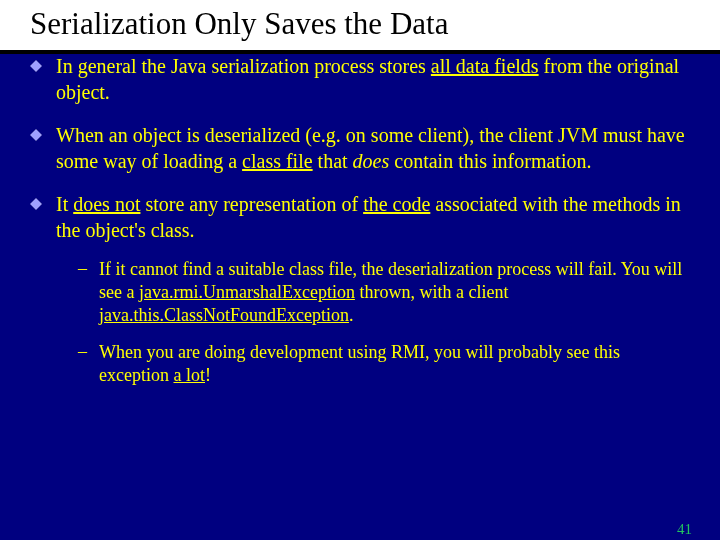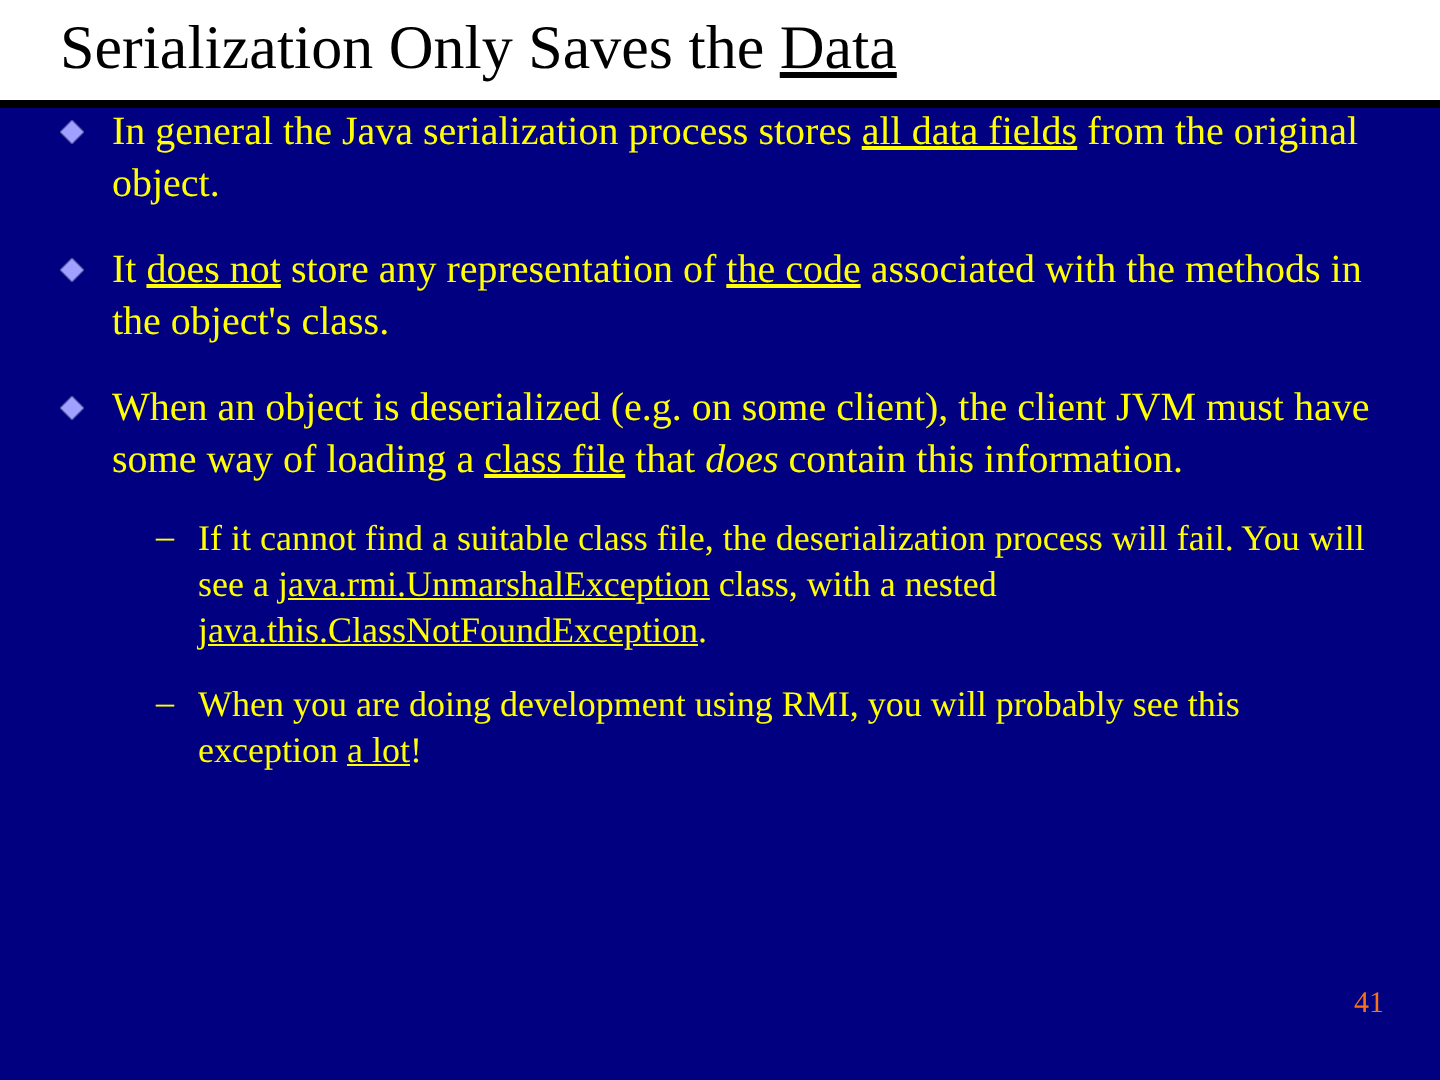--- a/index.html
+++ b/index.html
@@ -26,7 +26,7 @@
     font-weight: normal;
     padding: 6px 2px 8px 2px;
   }
-  .title .u { text-decoration: underline; }
+  .title .u { }
   .title-wrap {
     background: #ffffff;
     margin: -12px -28px 0 -28px;

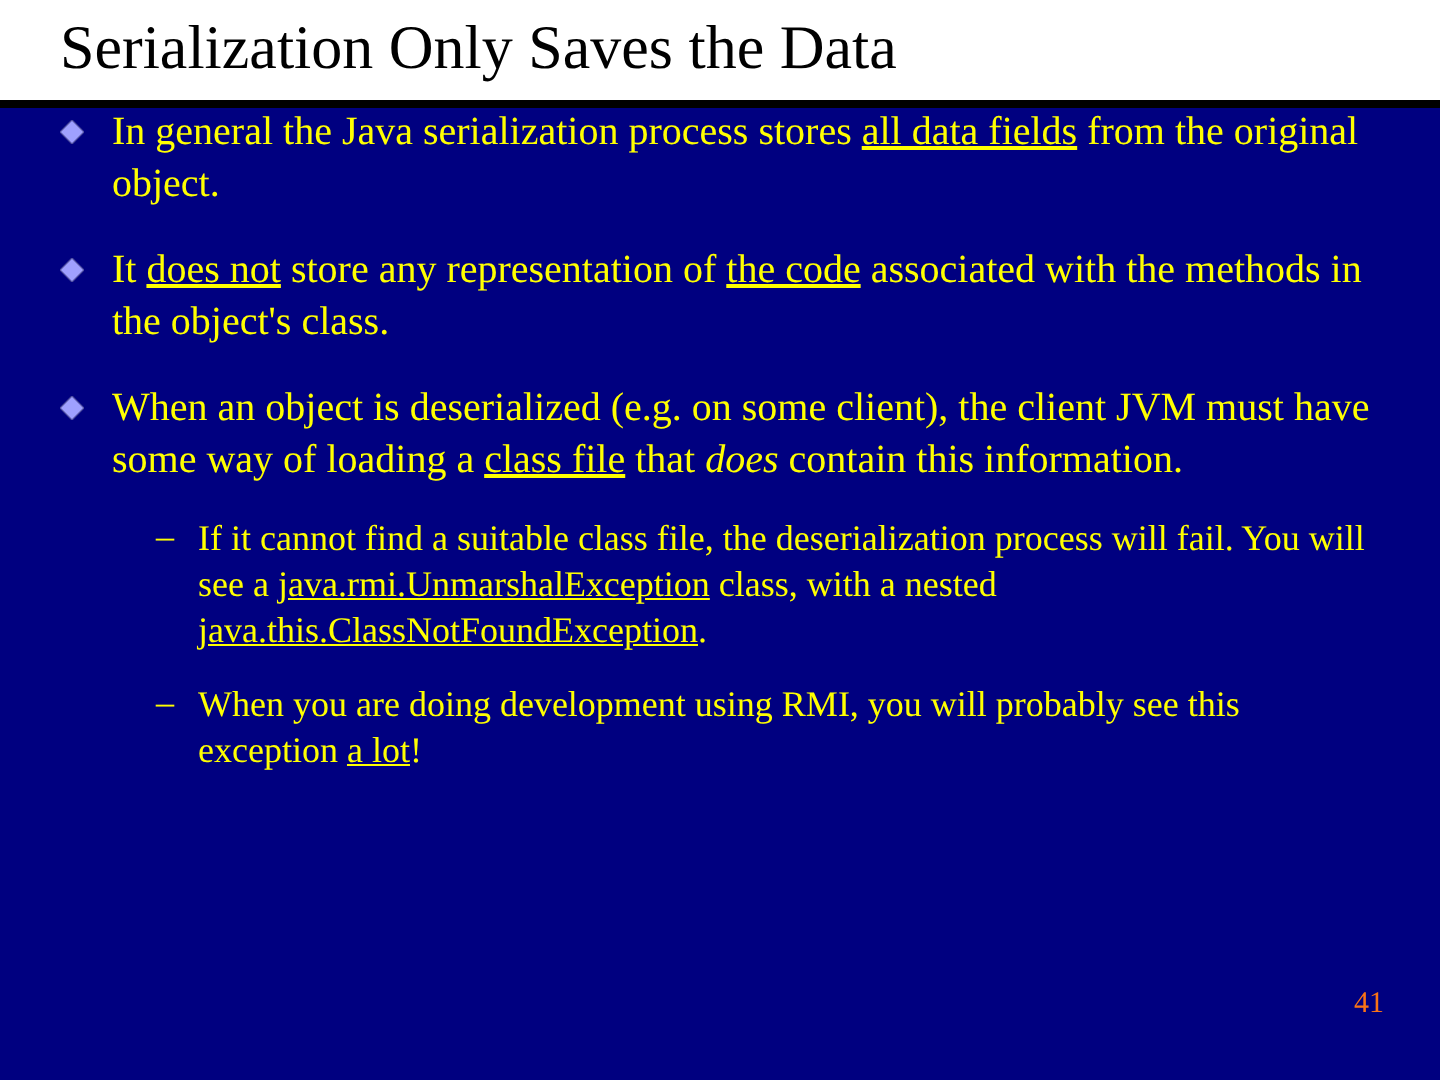--- a/index.html
+++ b/index.html
@@ -126,7 +126,7 @@
             <polygon points="6,0 12,6 6,12 0,6" fill="#9fa0ff" stroke="#5050a0" stroke-width="0.6"></polygon>
           </svg>
       </span>
-      <span class="bullet-text"><span>It </span><span class="u">does not</span><span> store any representation of </span><span class="u">the code</span><span> associated with the methods in the object's class.</span></span>
+      <span class="bullet-text"><span>When an object is deserialized (e.g. on some client), the client JVM must have some way of loading a </span><span class="u">class file</span><span> that </span><span class="i">does</span><span> contain this information.</span></span>
     </div>
 
     <div class="bullet-row">
@@ -135,7 +135,7 @@
             <polygon points="6,0 12,6 6,12 0,6" fill="#9fa0ff" stroke="#5050a0" stroke-width="0.6"></polygon>
           </svg>
       </span>
-      <span class="bullet-text"><span>When an object is deserialized (e.g. on some client), the client JVM must have some way of loading a </span><span class="u">class file</span><span> that </span><span class="i">does</span><span> contain this information.</span></span>
+      <span class="bullet-text"><span>It </span><span class="u">does not</span><span> store any representation of </span><span class="u">the code</span><span> associated with the methods in the object's class.</span></span>
     </div>
 
     <div class="sub-list">

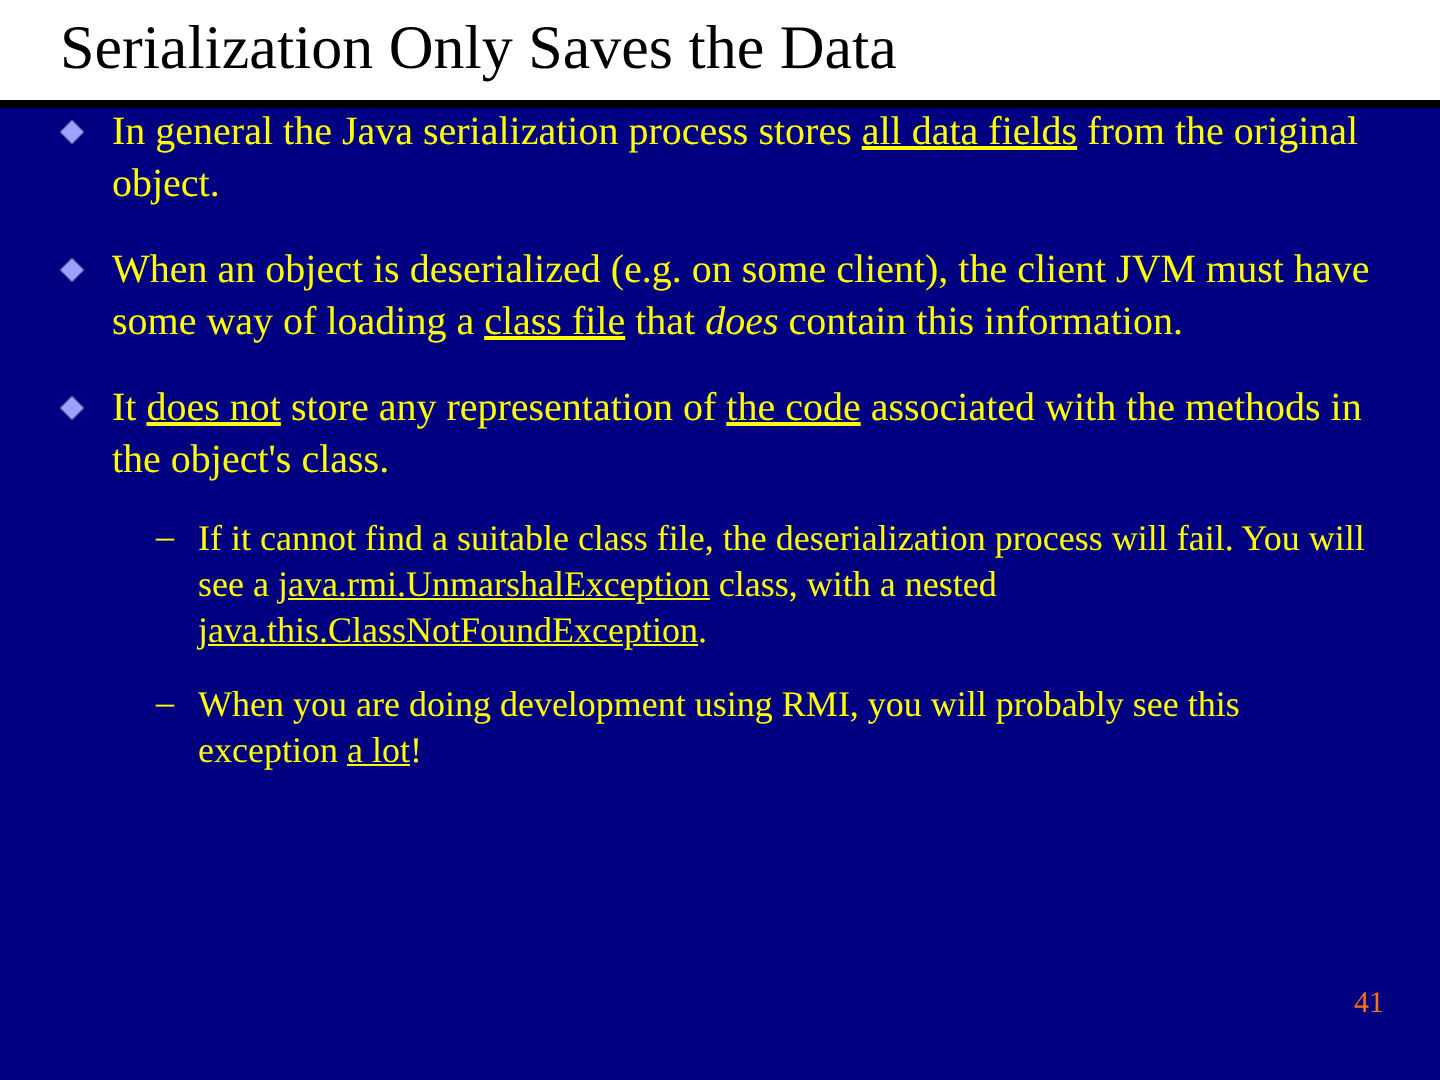--- a/index.html
+++ b/index.html
@@ -141,7 +141,7 @@
     <div class="sub-list">
       <div class="sub-row">
         <span class="dash">–</span>
-        <span class="sub-text"><span>If it cannot find a suitable class file, the deserialization process will fail.  You will see a </span><span class="u">java.rmi.UnmarshalException</span><span> class, with a nested </span><span class="u">java.this.ClassNotFoundException</span><span>.</span></span>
+        <span class="sub-text"><span>If it cannot find a suitable class file, the deserialization process will fail.  You will see a </span><span class="u">java.rmi.UnmarshalException</span><span> thrown, with a client </span><span class="u">java.this.ClassNotFoundException</span><span>.</span></span>
       </div>
       <div class="sub-row">
         <span class="dash">–</span>

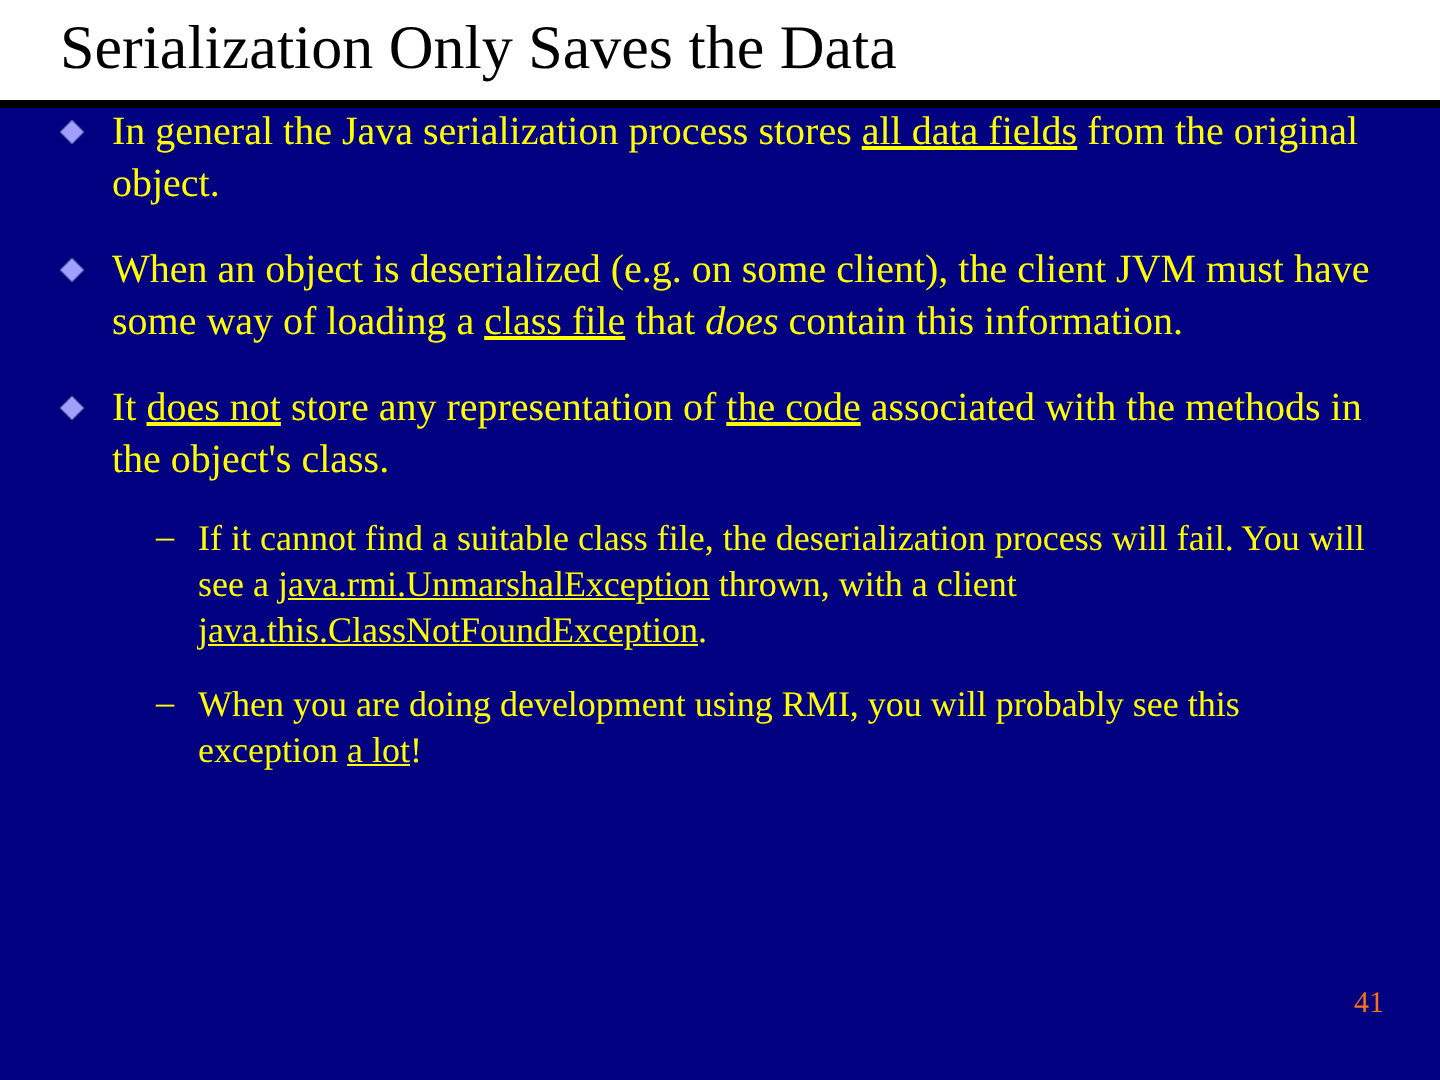--- a/index.html
+++ b/index.html
@@ -92,10 +92,10 @@
   }
   .pagenum {
     position: absolute;
-    bottom: 29px;
+    bottom: 2px;
     right: 28px;
     font-size: 15px;
-    color: #f97316;
+    color: #22c55e;
   }
 </style>
 </head>

